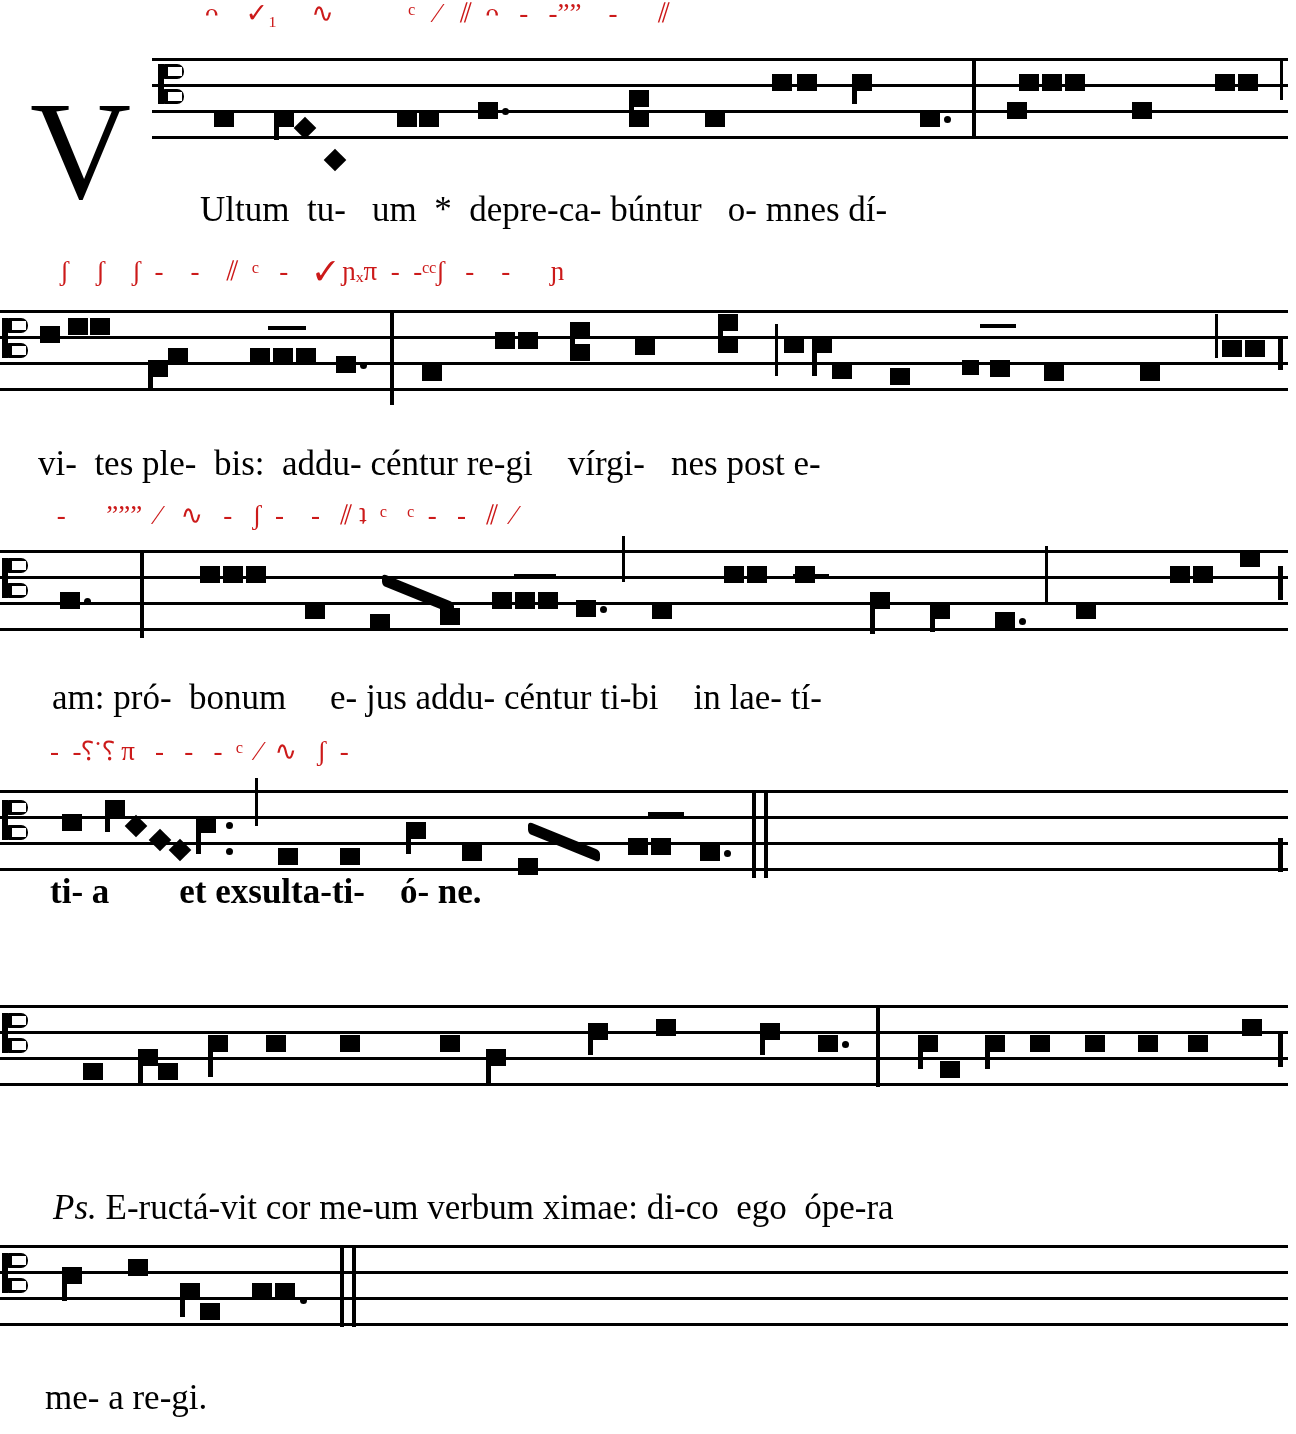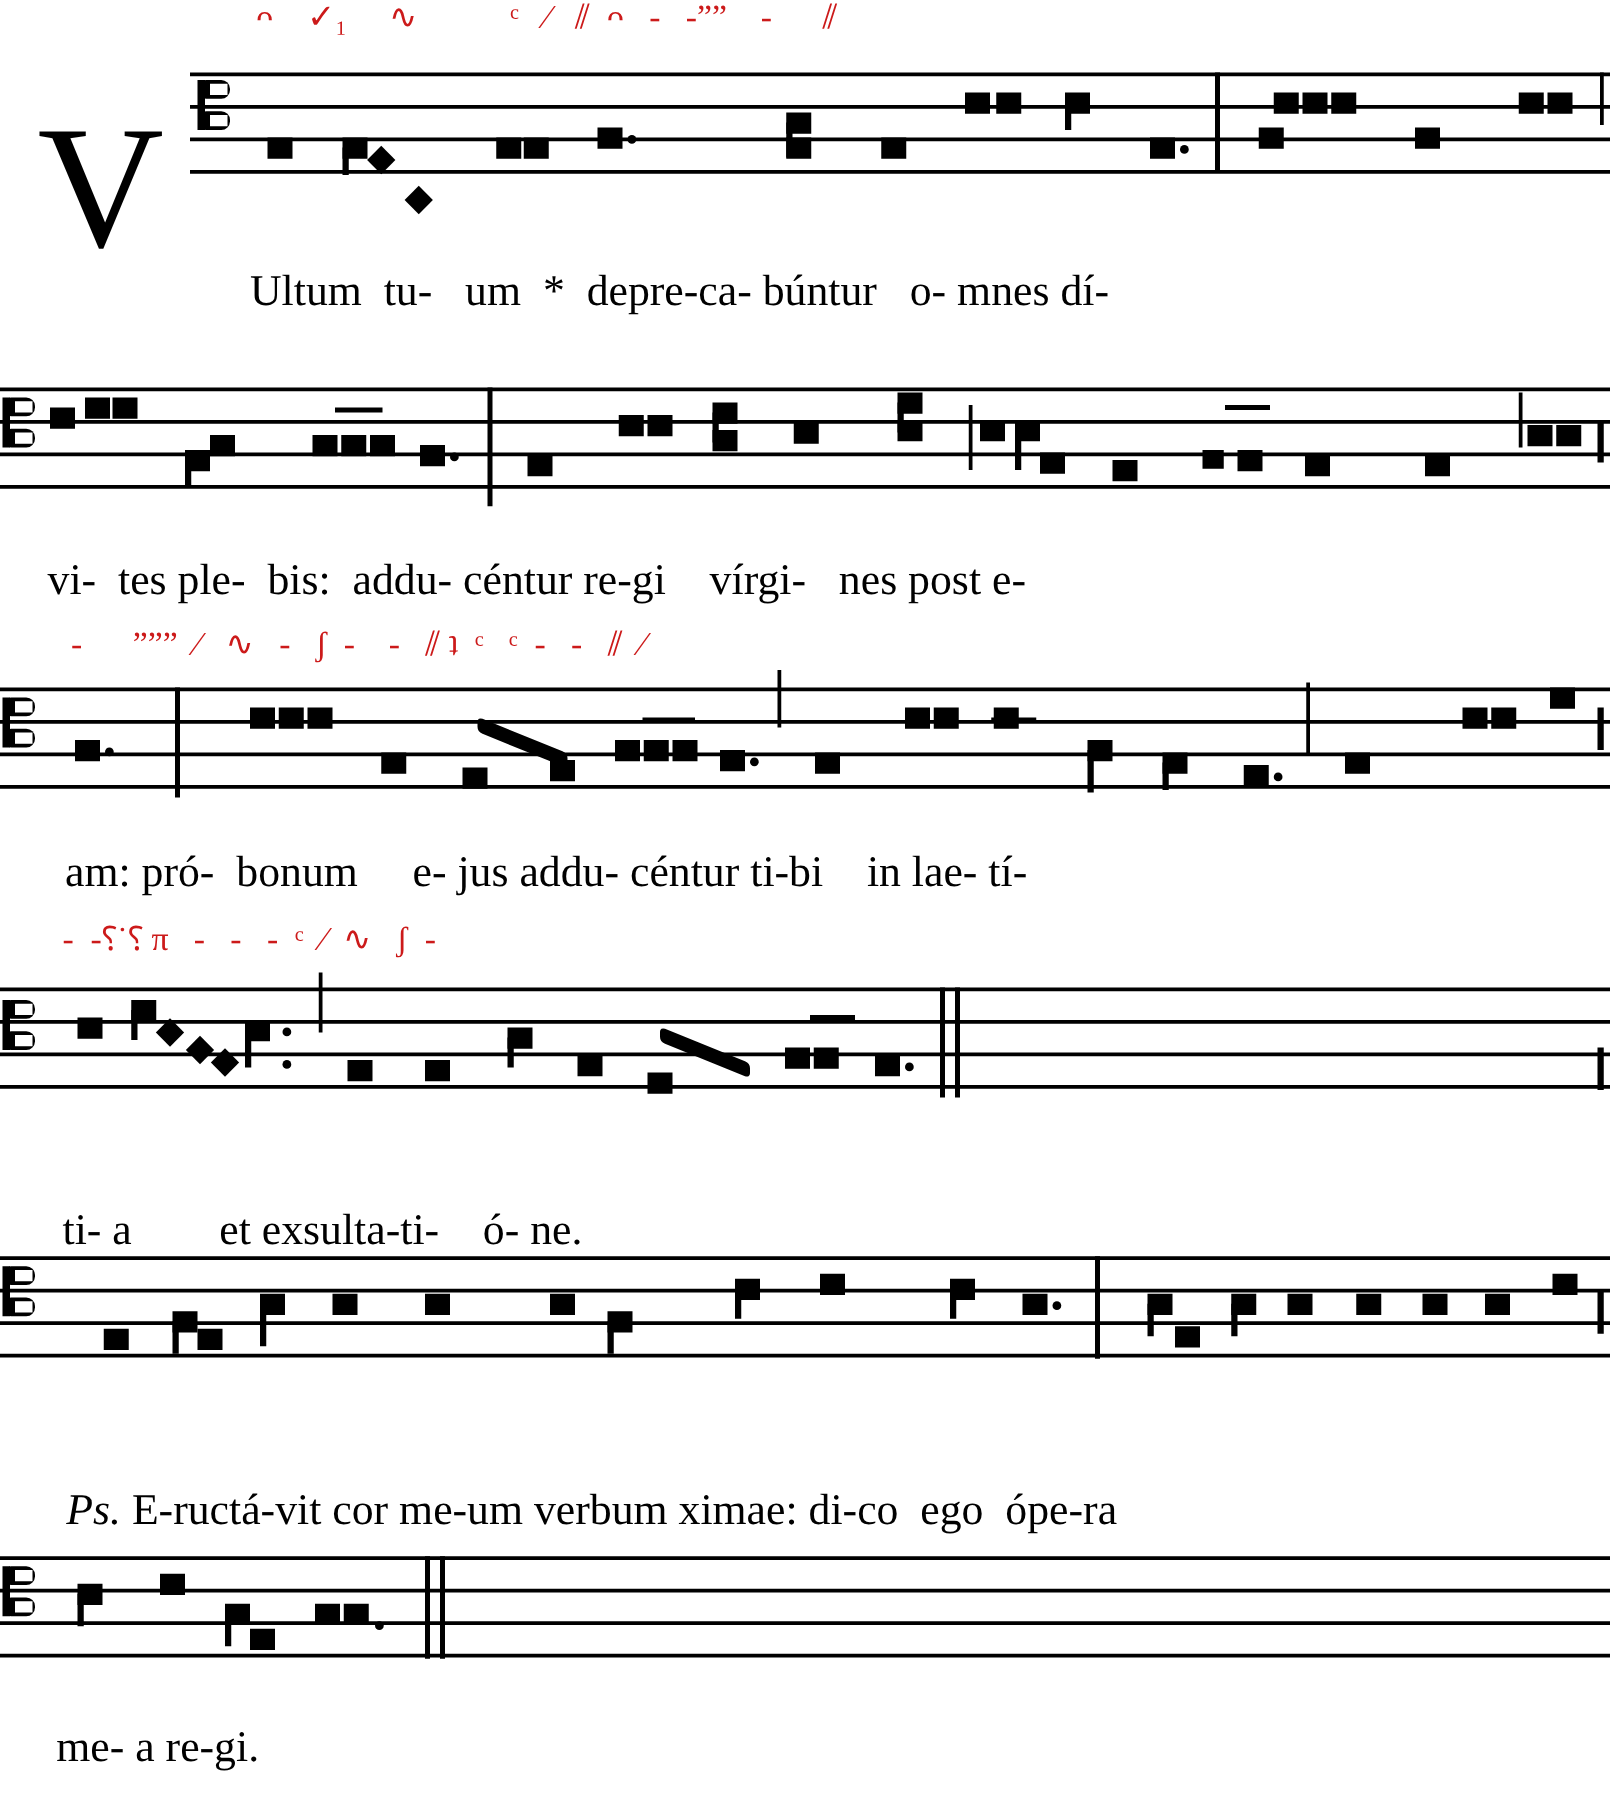--- a/index.html
+++ b/index.html
@@ -207,7 +207,7 @@
     <div class="barline thin" style="left:1128px; top:0px; height:42px;"></div>
   </div>
 
-  <div class="lyrics" style="left:200px; top:190px;margin-top:23px;">Ultum  tu-   um  *  depre-ca- búntur   o- mnes dí-</div>
+  <div class="lyrics" style="left:200px; top:190px;">Ultum  tu-   um  *  depre-ca- búntur   o- mnes dí-</div>
 
 
   <div class="system" style="left:0px; top:310px; width:1288px; height:95px;">

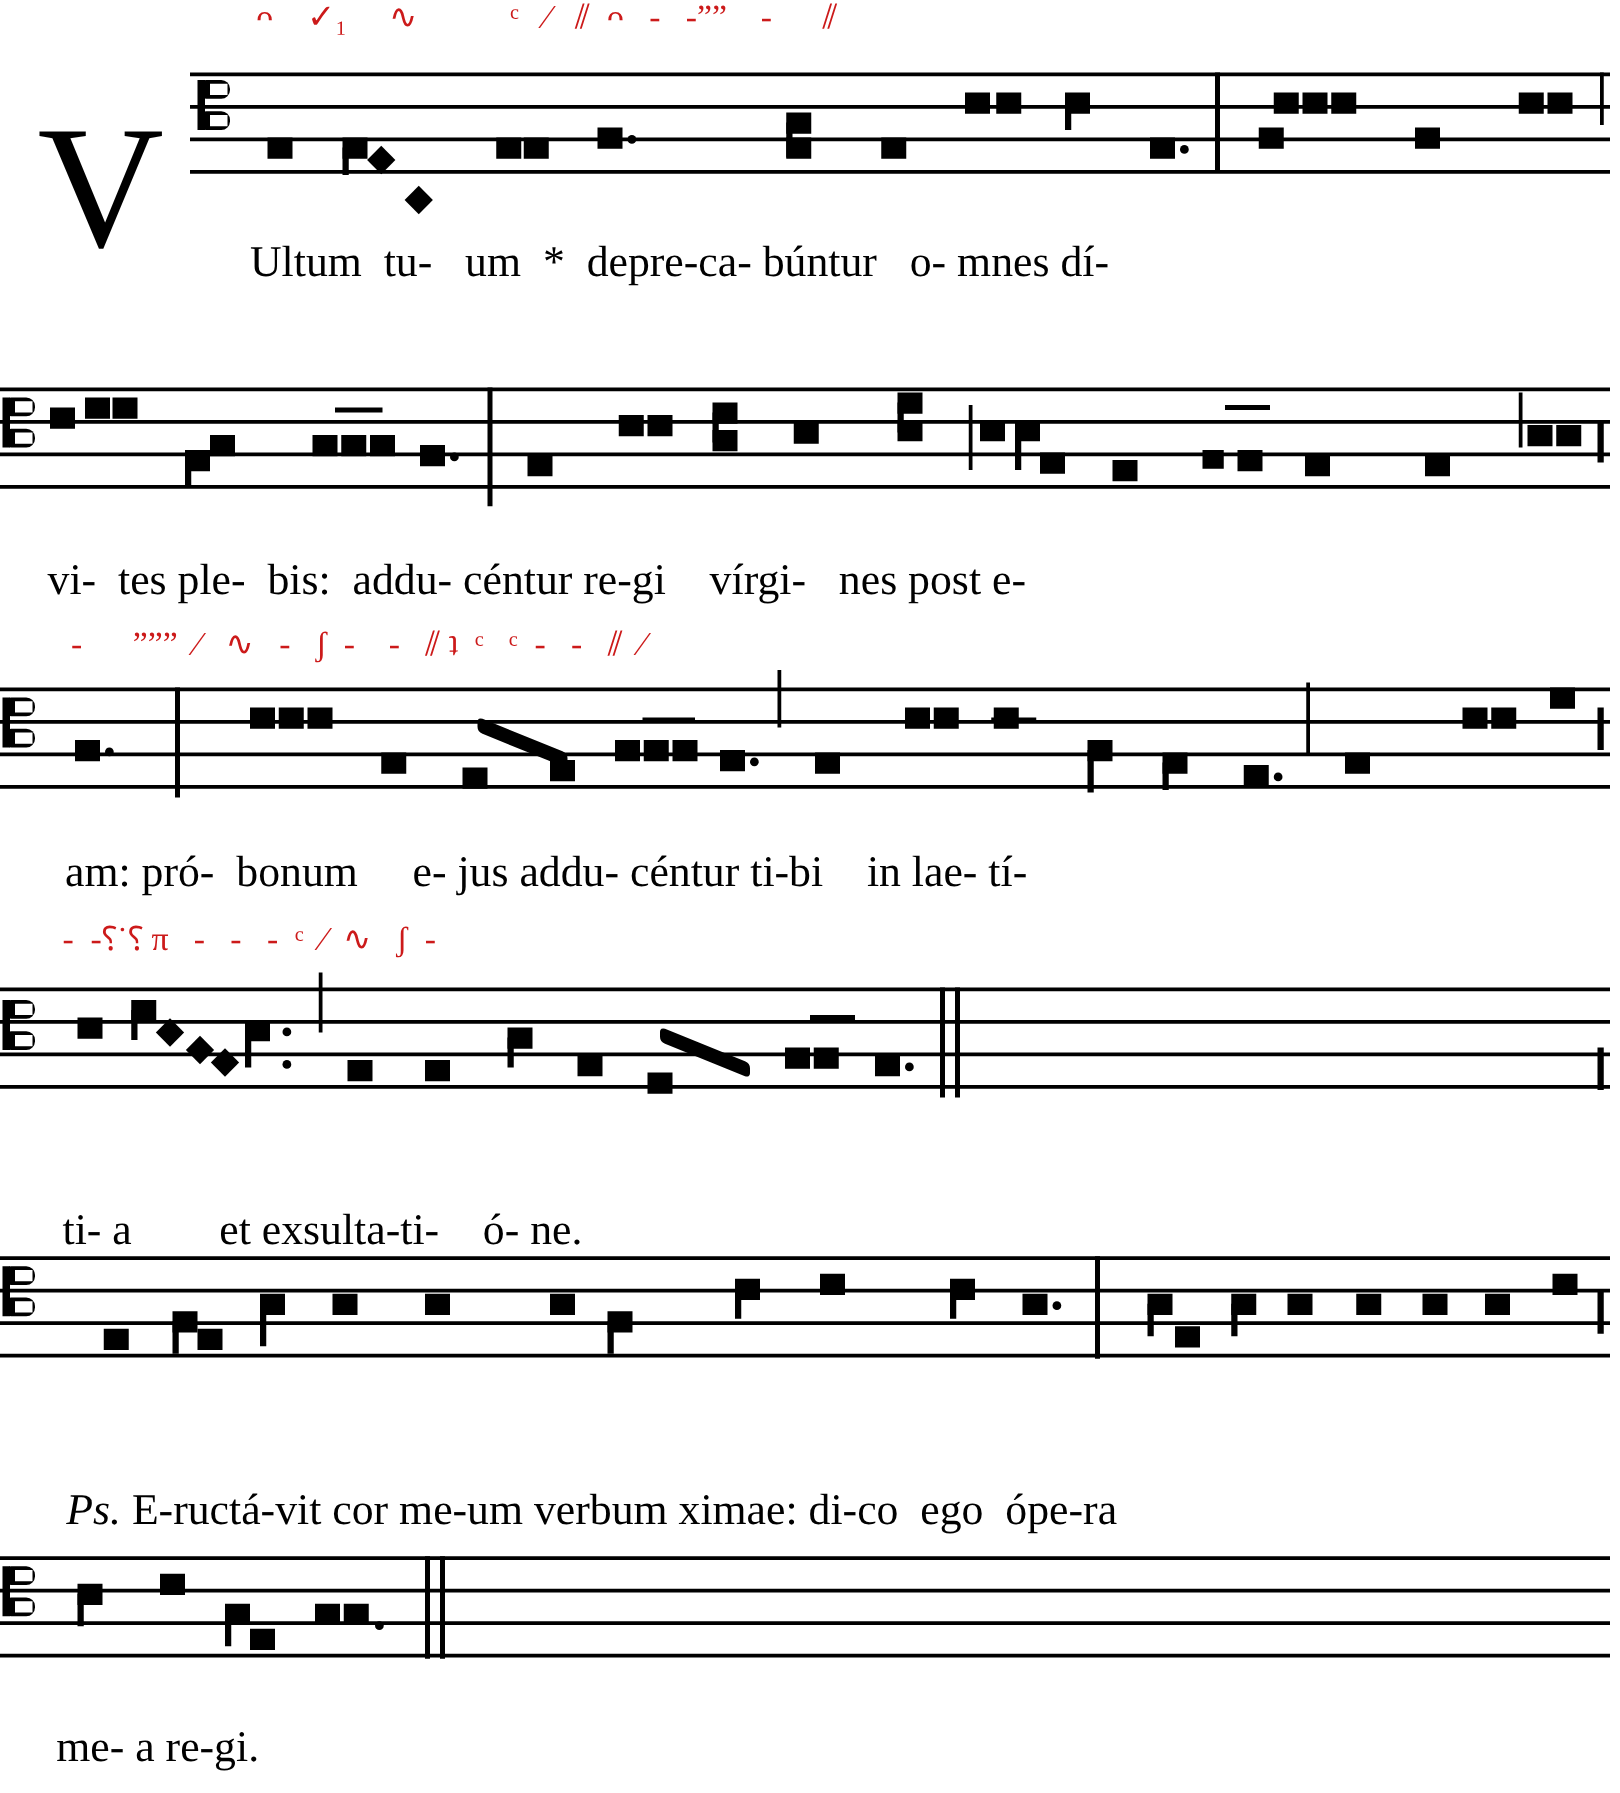--- a/index.html
+++ b/index.html
@@ -209,6 +209,7 @@
 
   <div class="lyrics" style="left:200px; top:190px;">Ultum  tu-   um  *  depre-ca- búntur   o- mnes dí-</div>
 
+  <div class="neume-red" style="left:60px; top:258px;">ʃ    ʃ    ʃ  -    -    ⫽  ᶜ   -    ✓ ɲₓπ  -  -ᶜᶜʃ   -    -      ɲ</div>
 
   <div class="system" style="left:0px; top:310px; width:1288px; height:95px;">
     <div class="staff">

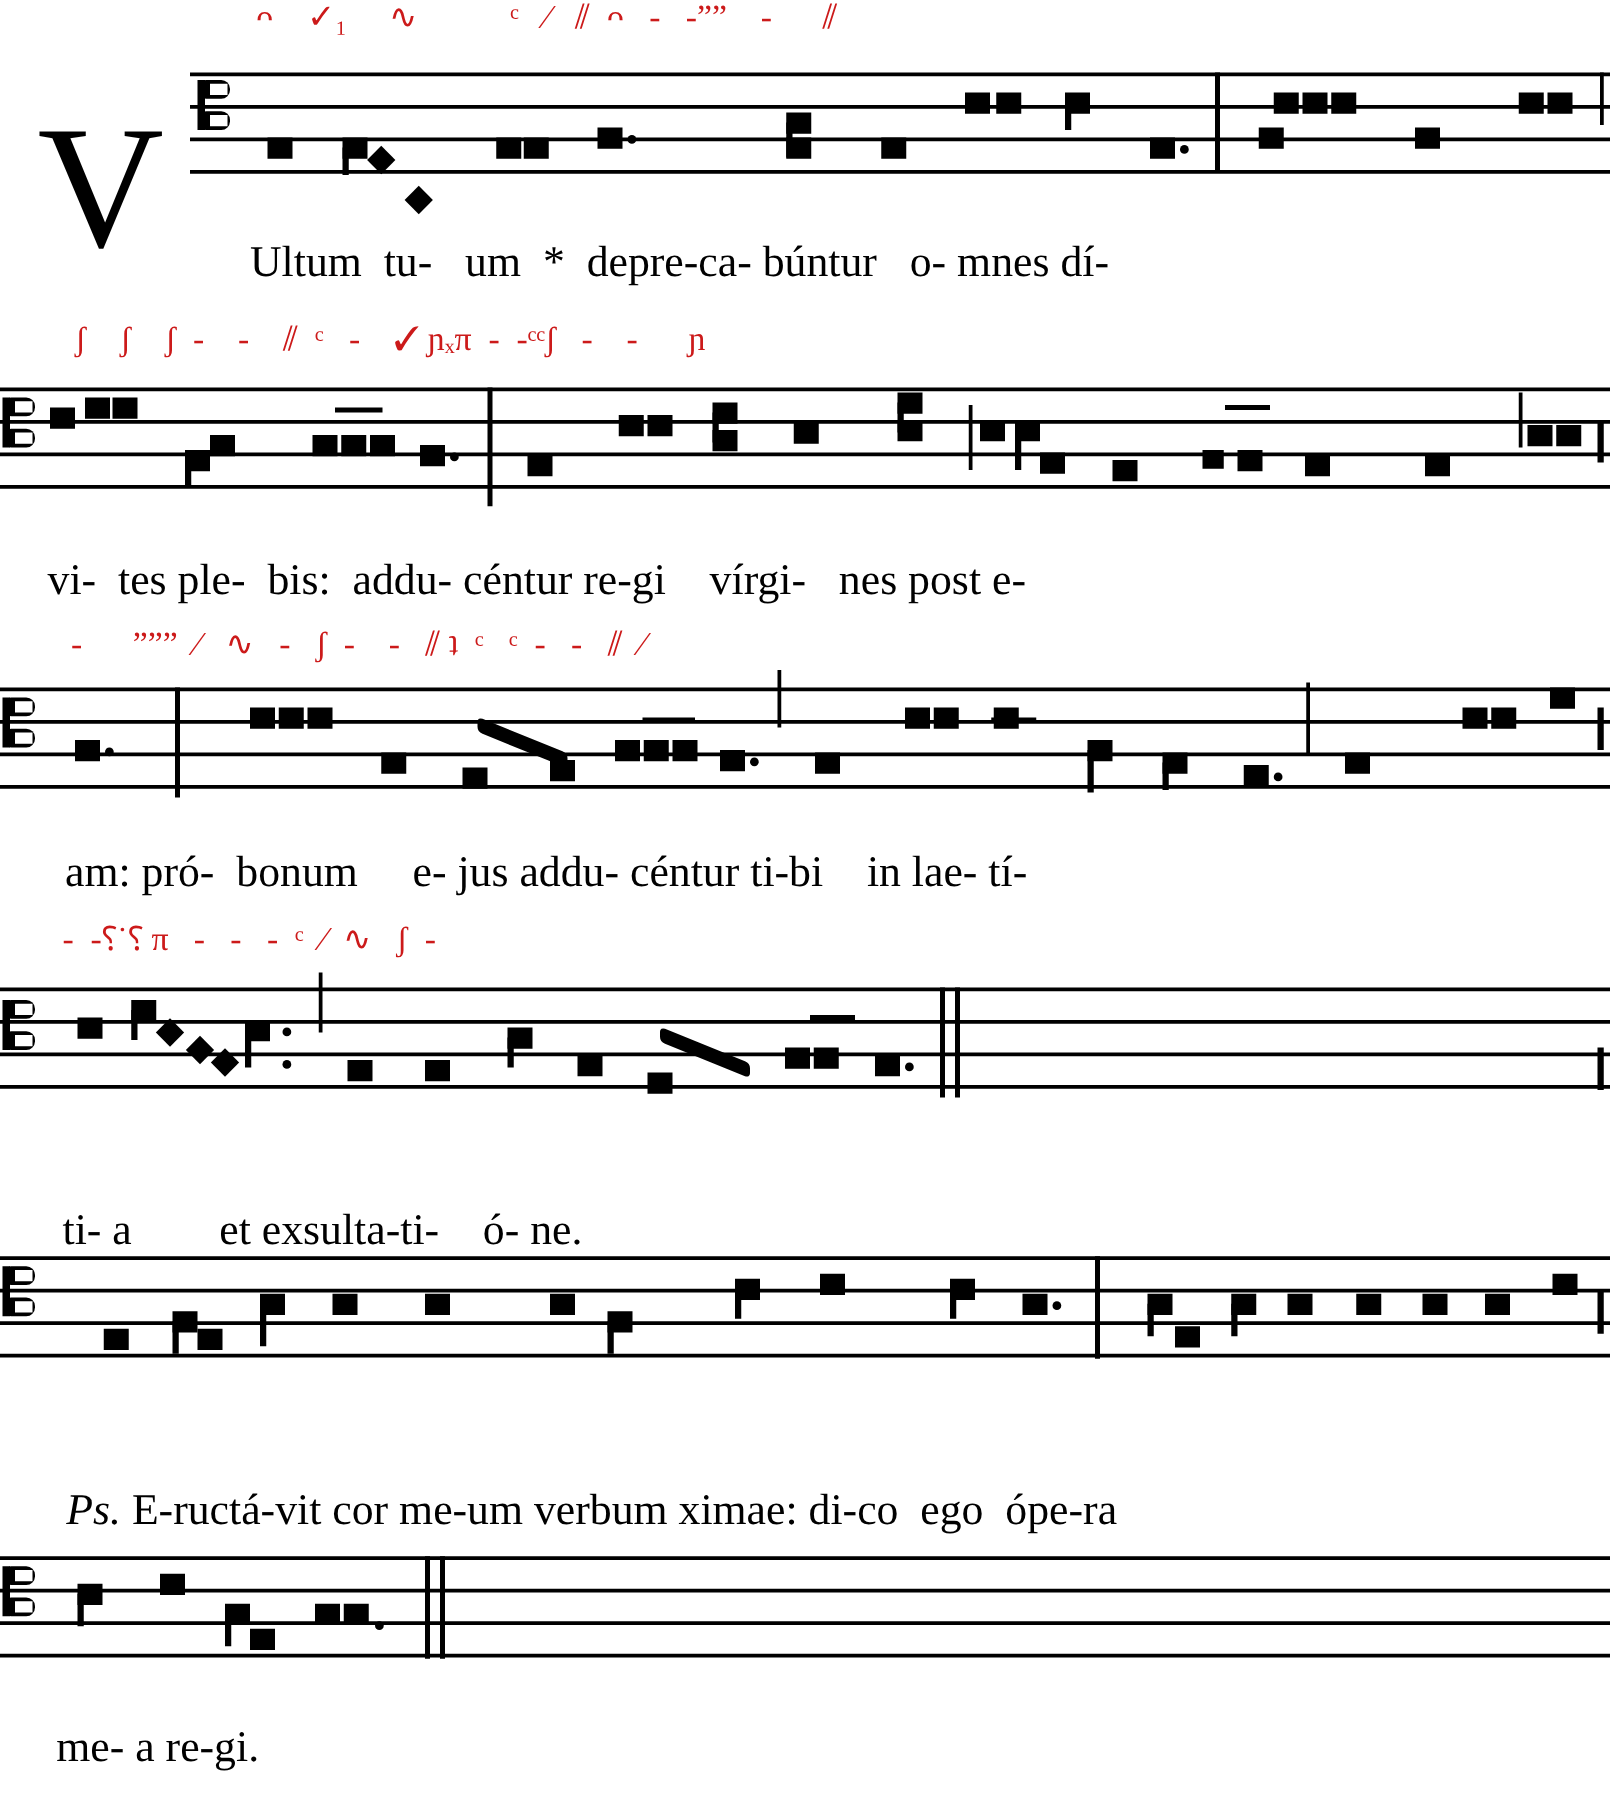--- a/index.html
+++ b/index.html
@@ -365,7 +365,7 @@
     <div class="stem-d" style="left:1278px; top:48px; height:34px;"></div>
   </div>
 
-  <div class="lyrics" style="left:50px; top:964px;">ti- a        et exsulta-ti-    ó- ne.</div>
+  <div class="lyrics" style="left:50px; top:872px;font-weight:bold;">ti- a        et exsulta-ti-    ó- ne.</div>
 
   <div class="system" style="left:0px; top:1005px; width:1288px; height:82px;">
     <div class="staff">

